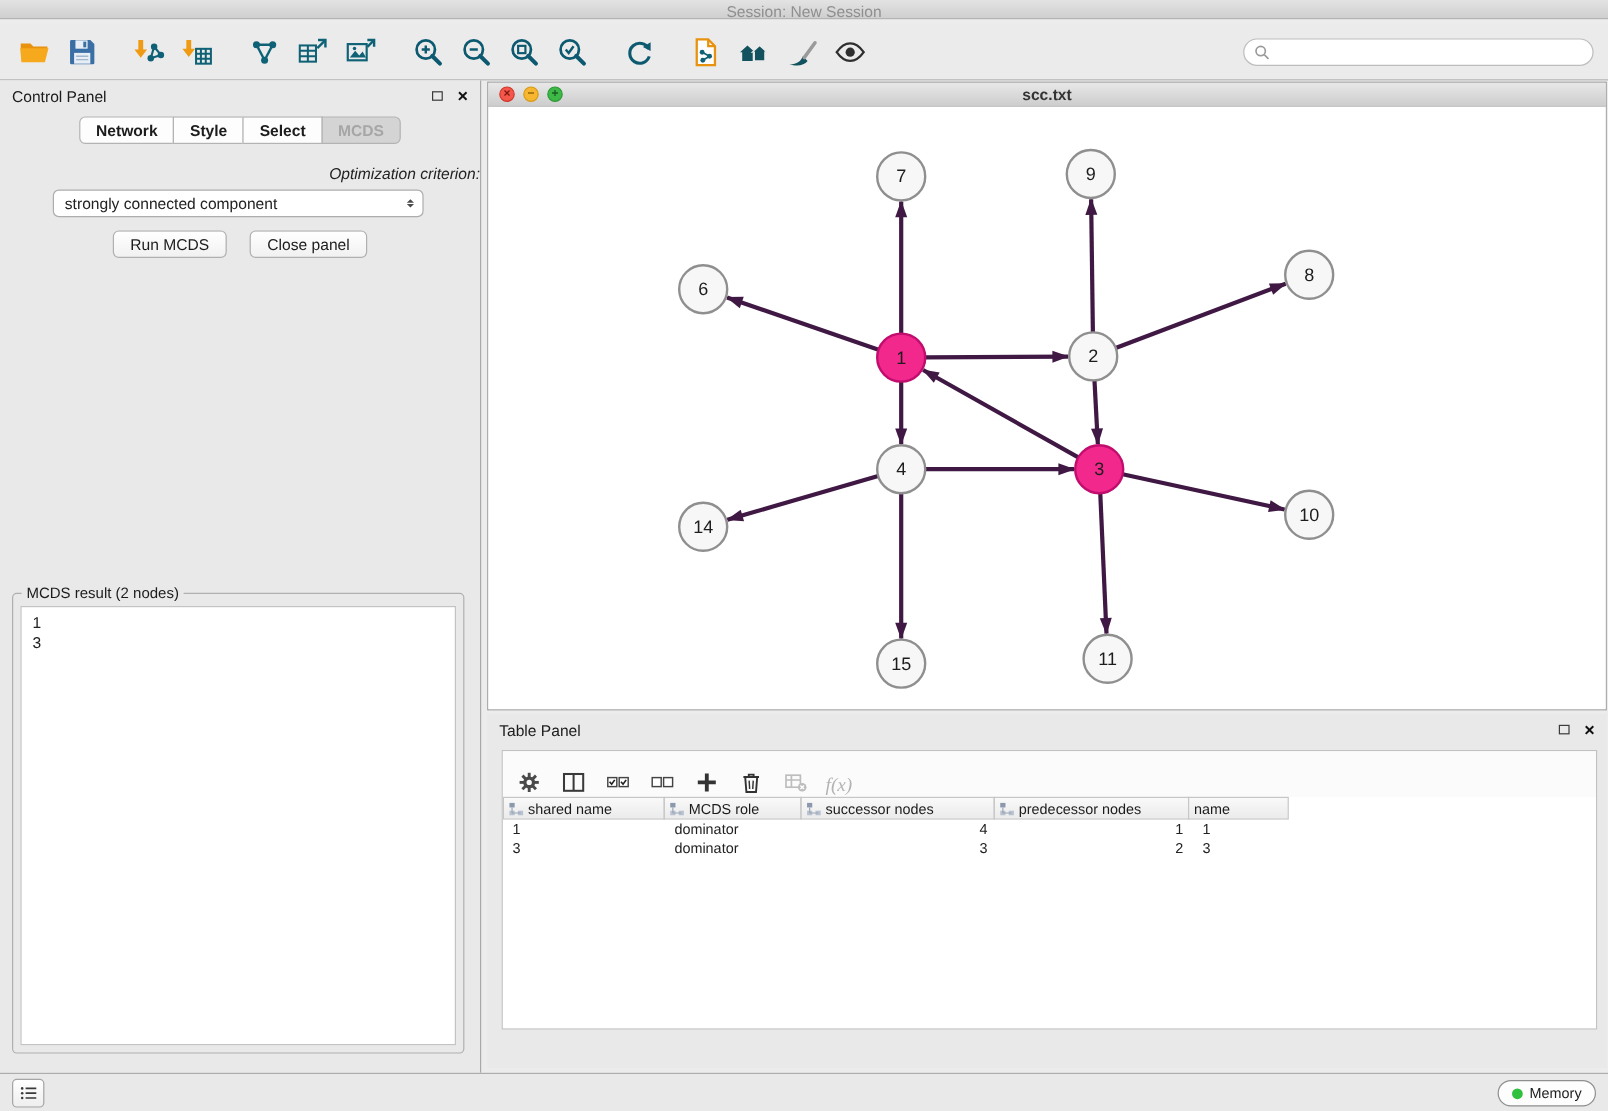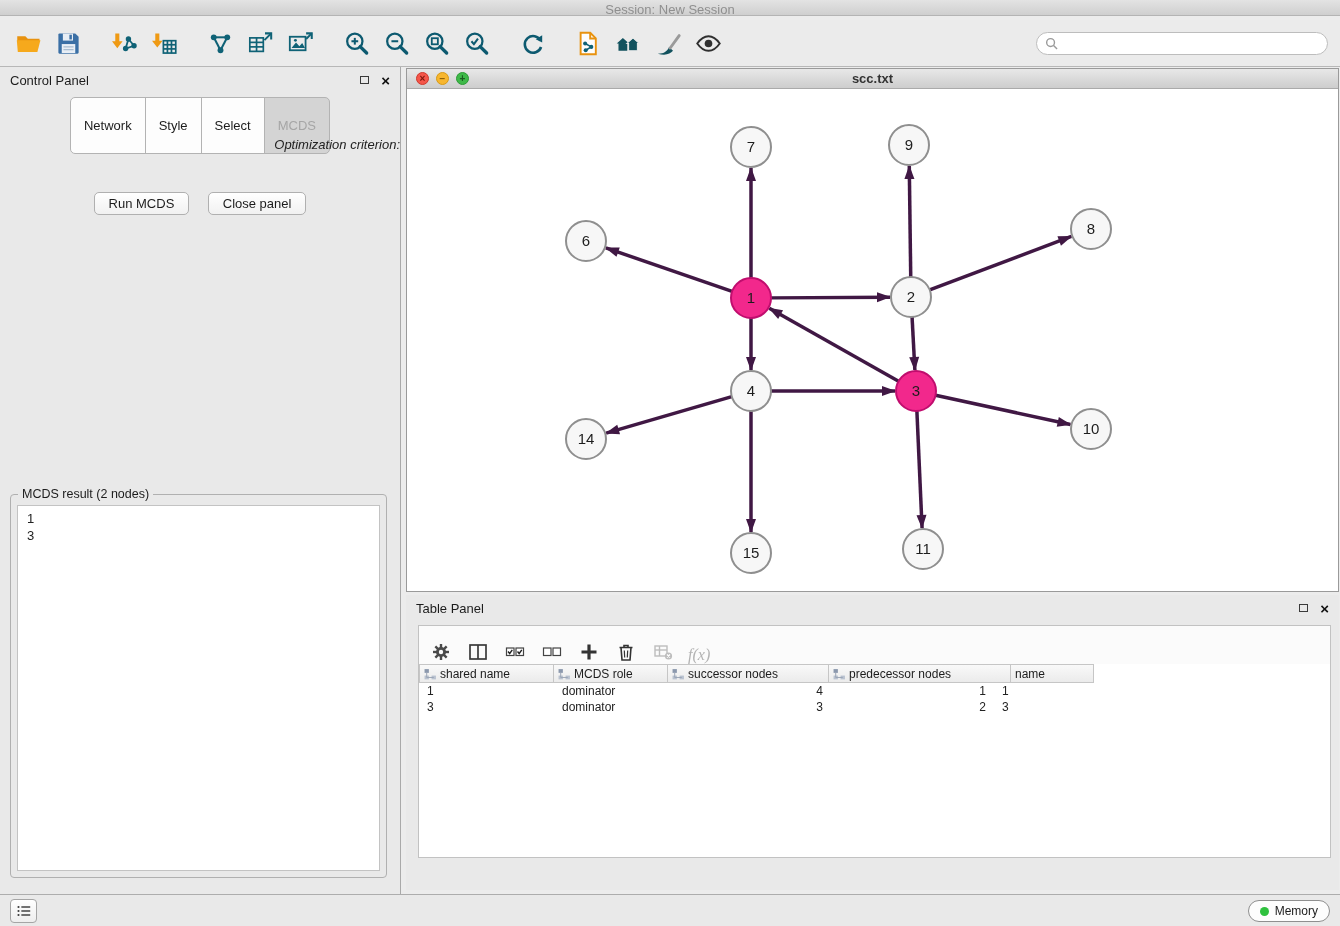--- a/index.html
+++ b/index.html
@@ -62,8 +62,8 @@
 
   .seg { display:inline-flex; }
   .seg .tab {
-    padding:20px 13px; font-size:13px; background:#fdfdfd; color:#1c1c1c;
-    border:1px solid #b3b3b3; margin-left:-1px; line-height:15px;
+    padding:3px 13px; font-size:13px; background:#fdfdfd; color:#1c1c1c;
+    border:1px solid #b3b3b3; margin-left:-1px; line-height:15px;font-weight:bold;
   }
   .seg .tab:first-child { border-radius:5px 0 0 5px; margin-left:0; }
   .seg .tab:last-child { border-radius:0 5px 5px 0; }

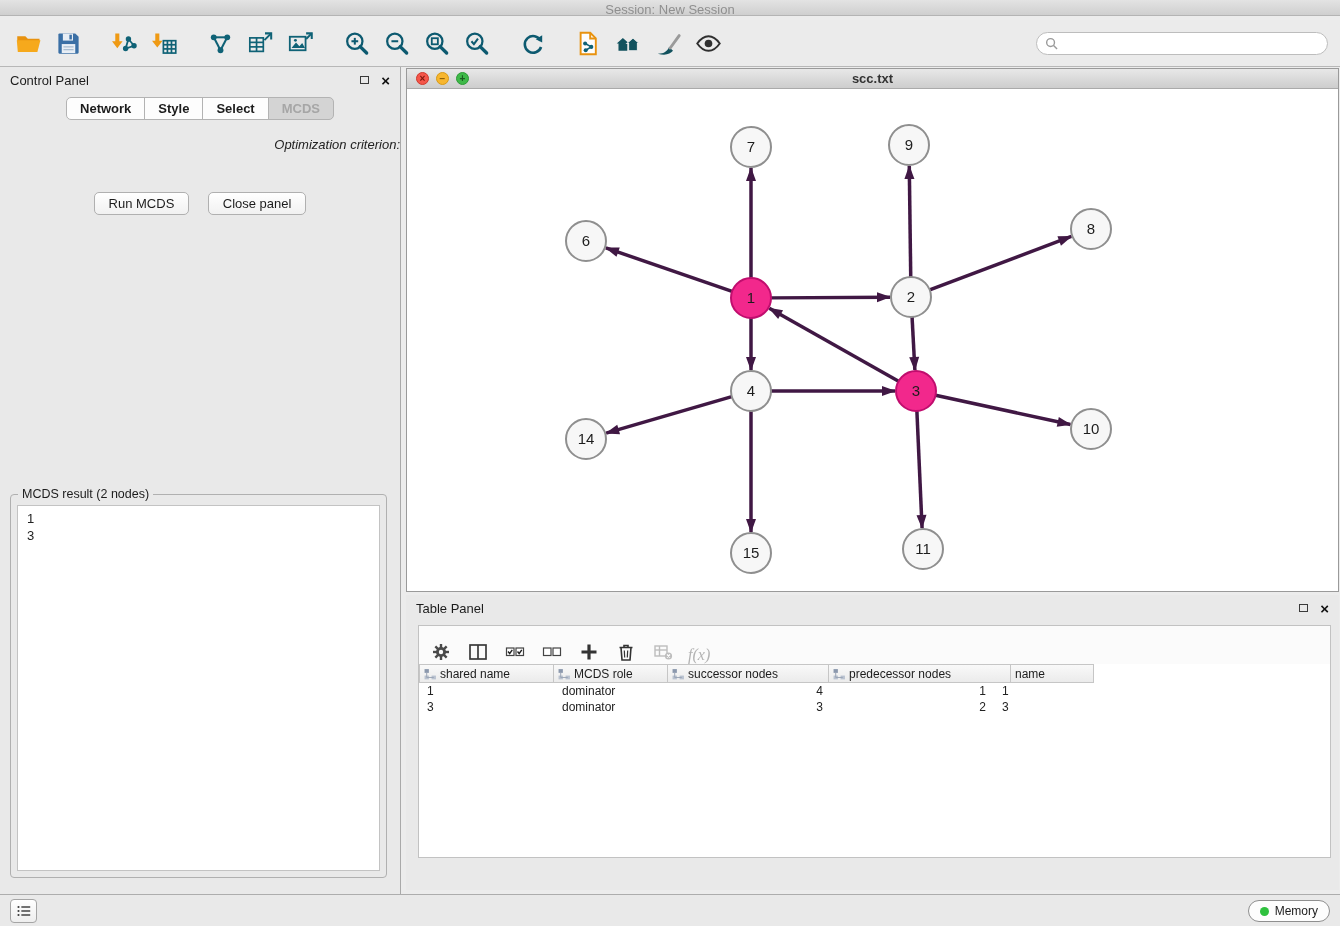--- a/index.html
+++ b/index.html
@@ -359,6 +359,13 @@
 
   <div class="opt-label">Optimization criterion:</div>
 
+  <div class="combo">
+    <span class="combo-text">strongly connected component</span>
+    <span class="combo-arrows">
+      <i class="tri-up"></i>
+        <i class="tri-down"></i>
+    </span>
+  </div>
 
   <div class="cp-buttons">
     <button class="btn">Run MCDS</button>

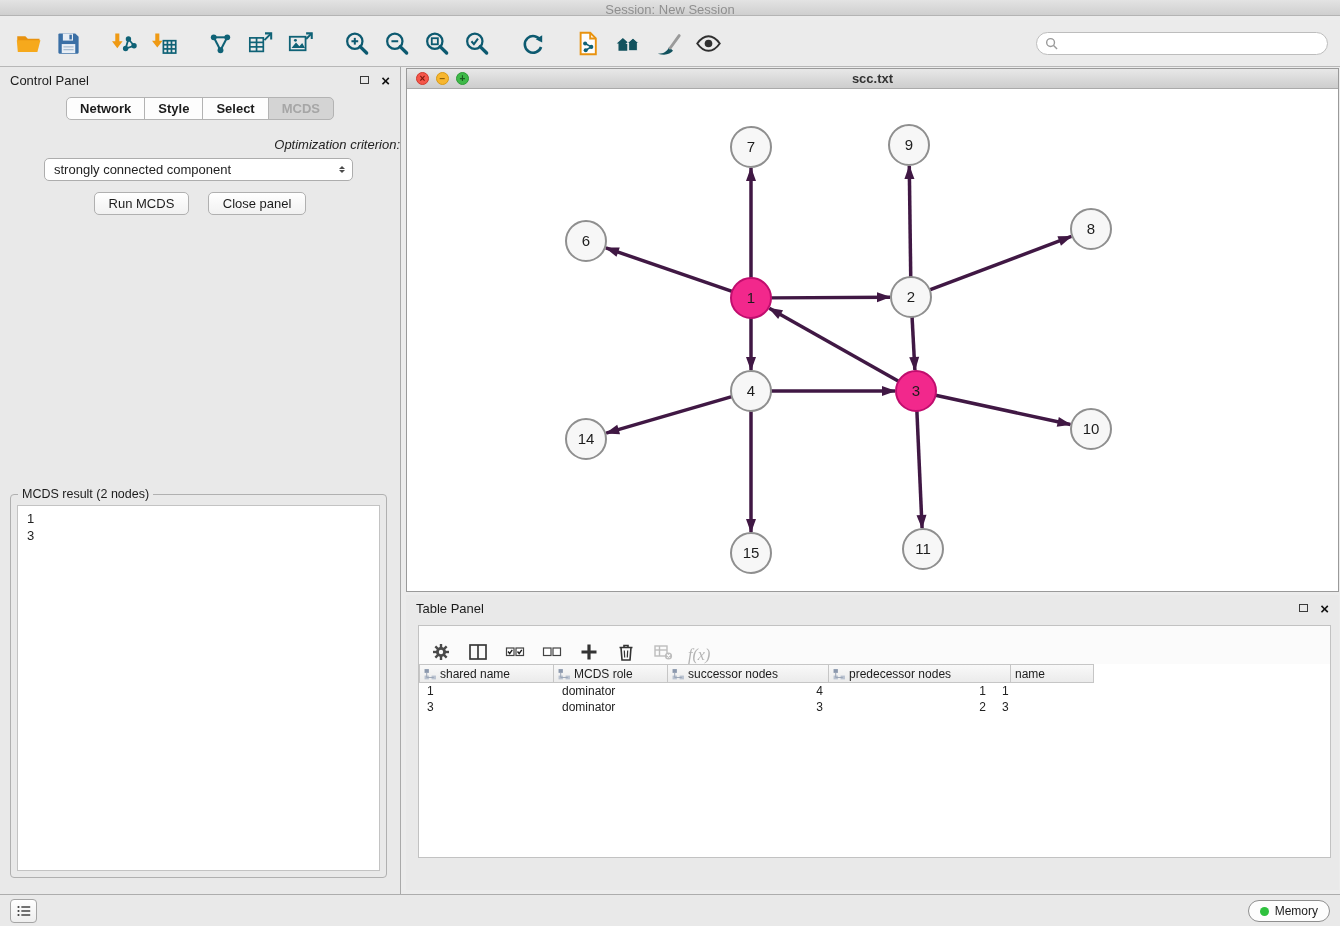--- a/index.html
+++ b/index.html
@@ -543,7 +543,7 @@
           </span>
           <span class="th-label">successor nodes</span>
         </div>
-        <div class="th" style="width:183px">
+        <div class="th" style="width:163px">
           <span class="col-icon">
             <svg viewBox="0 0 12 12">
                 <rect x="0.5" y="1" width="4" height="3.5" fill="#8b98ad"></rect>

